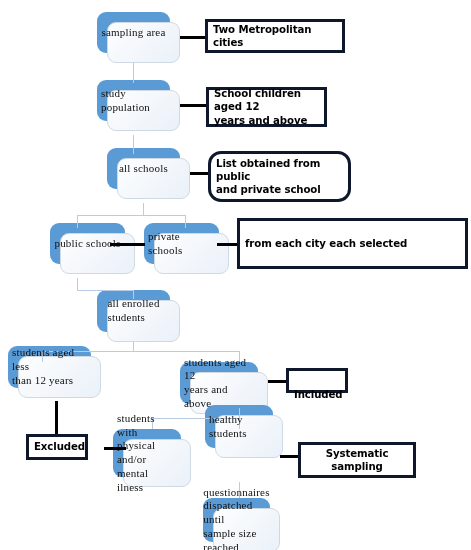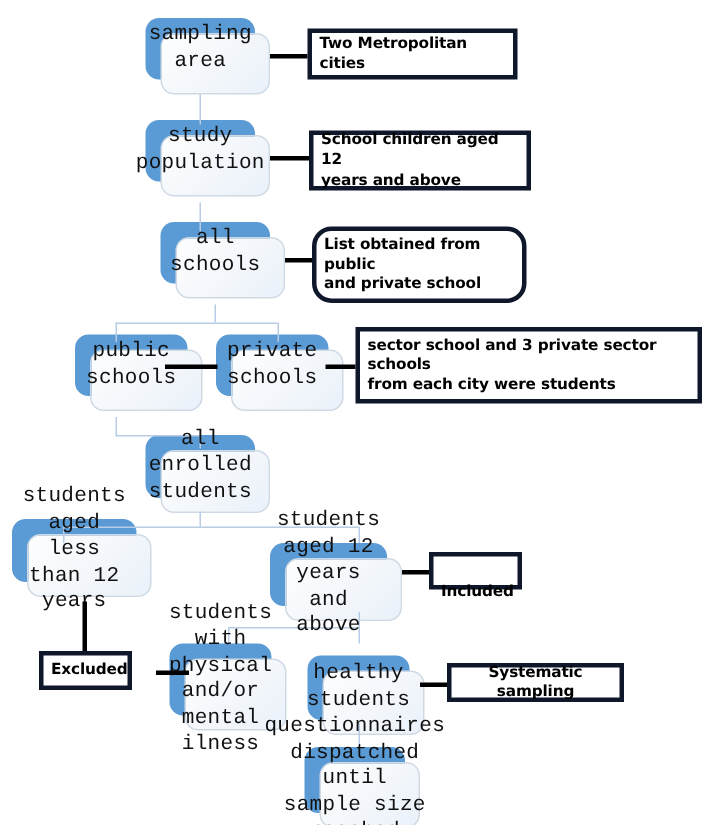--- a/index.html
+++ b/index.html
@@ -50,15 +50,14 @@
     display: flex;
     align-items: center;
     justify-content: center;
-    text-align: center;
+    text-align: left;
     color: #111111;
-    font-size: 14px;
+    font-size: 11px;
     line-height: 1.25;
     letter-spacing: .2px;
     padding: 0 4px;
     box-sizing: border-box;
     z-index: 3;
-    font-family: Liberation Mono, monospace;
   }
 
   

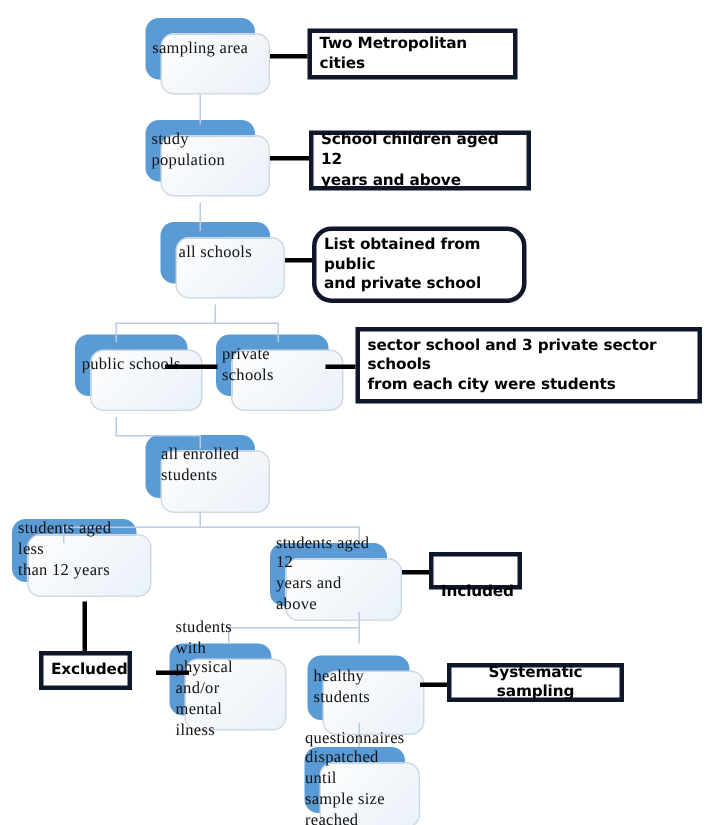--- a/index.html
+++ b/index.html
@@ -237,7 +237,7 @@
     </div>
   </div>
 
-  <div class="callout" style="left:206px; top:87px; width:148px; height:40px;">
+  <div class="callout" style="left:206px; top:87px; width:121px; height:40px;">
     <div class="ctext">
       <div>School children aged 12</div>
       <div>years and above</div>

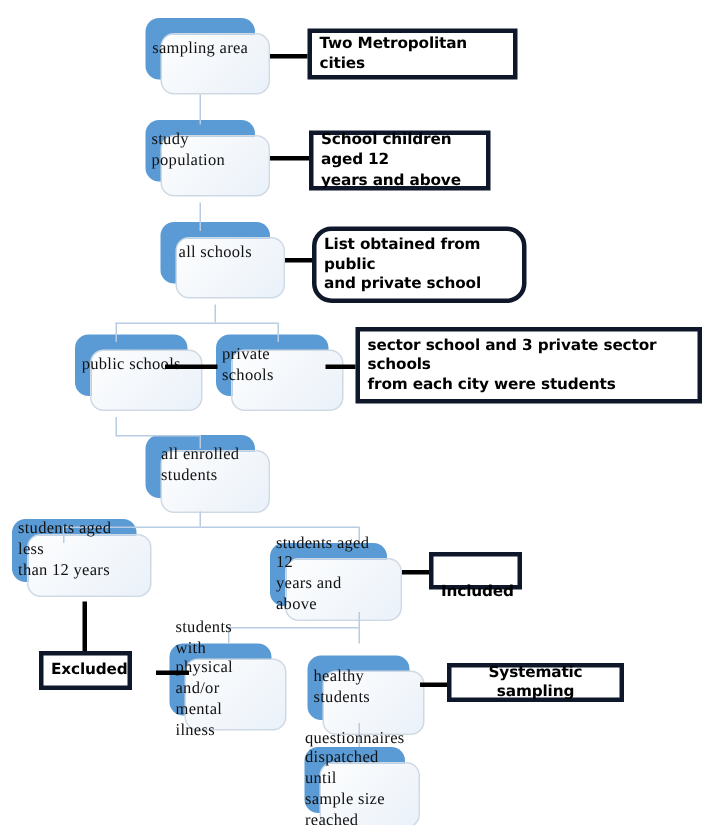--- a/index.html
+++ b/index.html
@@ -253,7 +253,6 @@
 
   <div class="callout" style="left:237px; top:218px; width:231px; height:51px;">
     <div class="ctext">
-      <div>sector school and 3 private sector schools</div>
       <div>from each city were students</div>
     </div>
   </div>

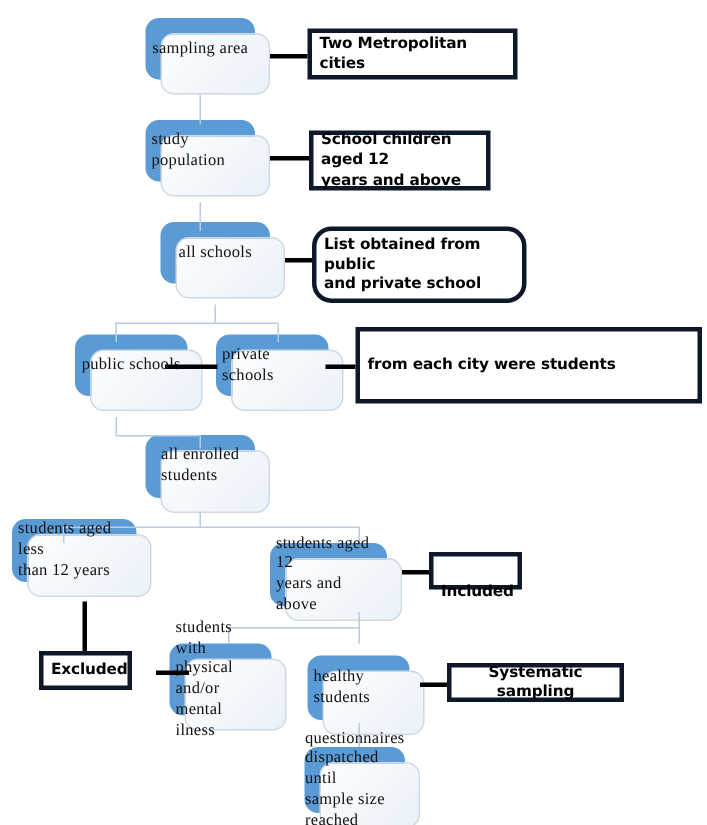--- a/index.html
+++ b/index.html
@@ -253,7 +253,7 @@
 
   <div class="callout" style="left:237px; top:218px; width:231px; height:51px;">
     <div class="ctext">
-      <div>from each city were students</div>
+      <div>from each city each selected</div>
     </div>
   </div>
 

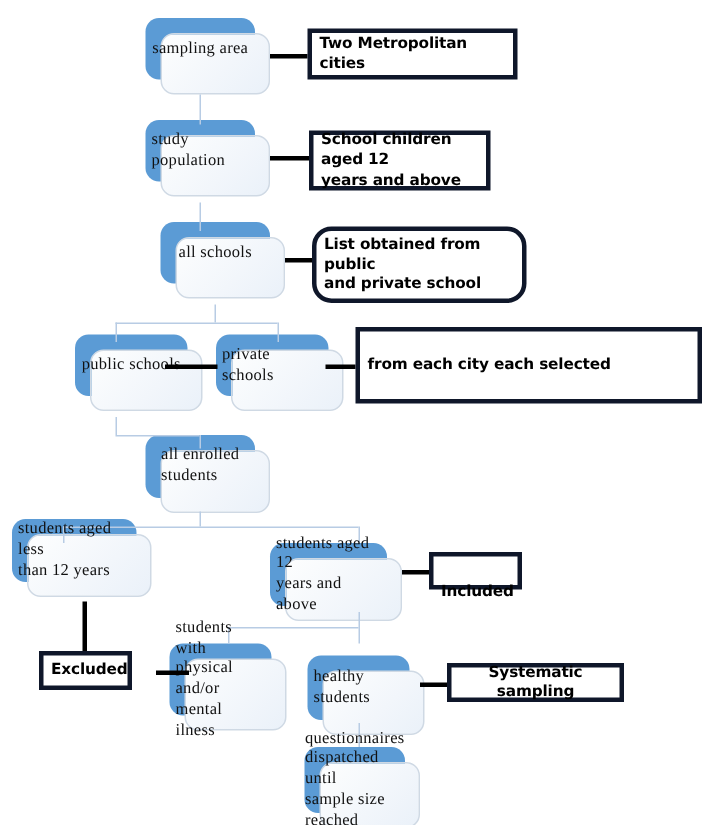--- a/index.html
+++ b/index.html
@@ -212,7 +212,7 @@
     </div>
   </div>
 
-  <div class="node" style="left:205px; top:437px; width:68px; height:43px;">
+  <div class="node" style="left:205px; top:405px; width:68px; height:43px;">
     <div class="shadow"></div>
     <div class="card"></div>
     <div class="label">healthy  students</div>

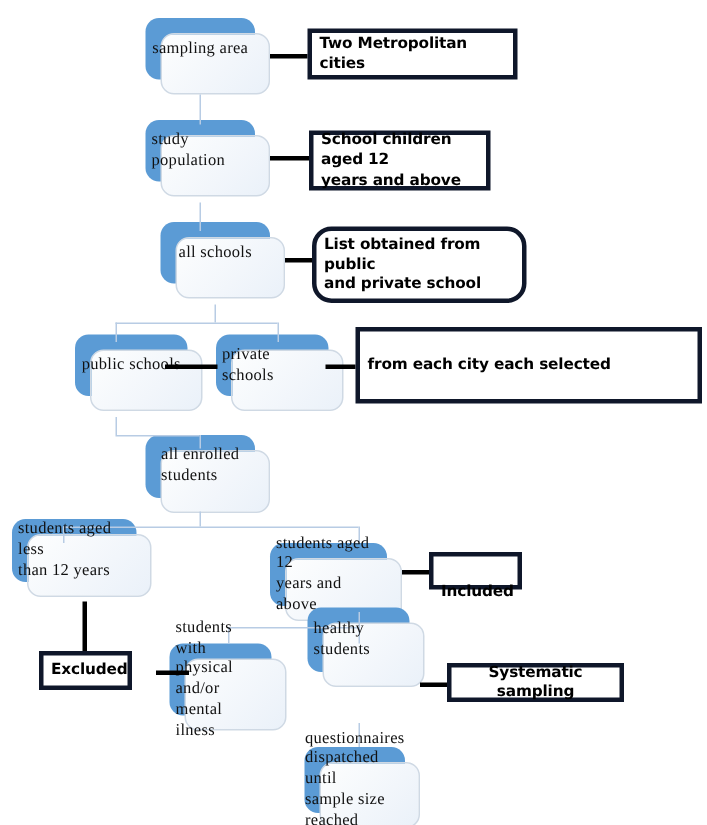--- a/index.html
+++ b/index.html
@@ -269,7 +269,7 @@
     </div>
   </div>
 
-  <div class="callout center" style="left:298px; top:442px; width:118px; height:26px;">
+  <div class="callout center" style="left:298px; top:442px; width:118px; height:36px;">
     <div class="ctext" style="text-align:center;">
       <div>Systematic sampling</div>
     </div>

